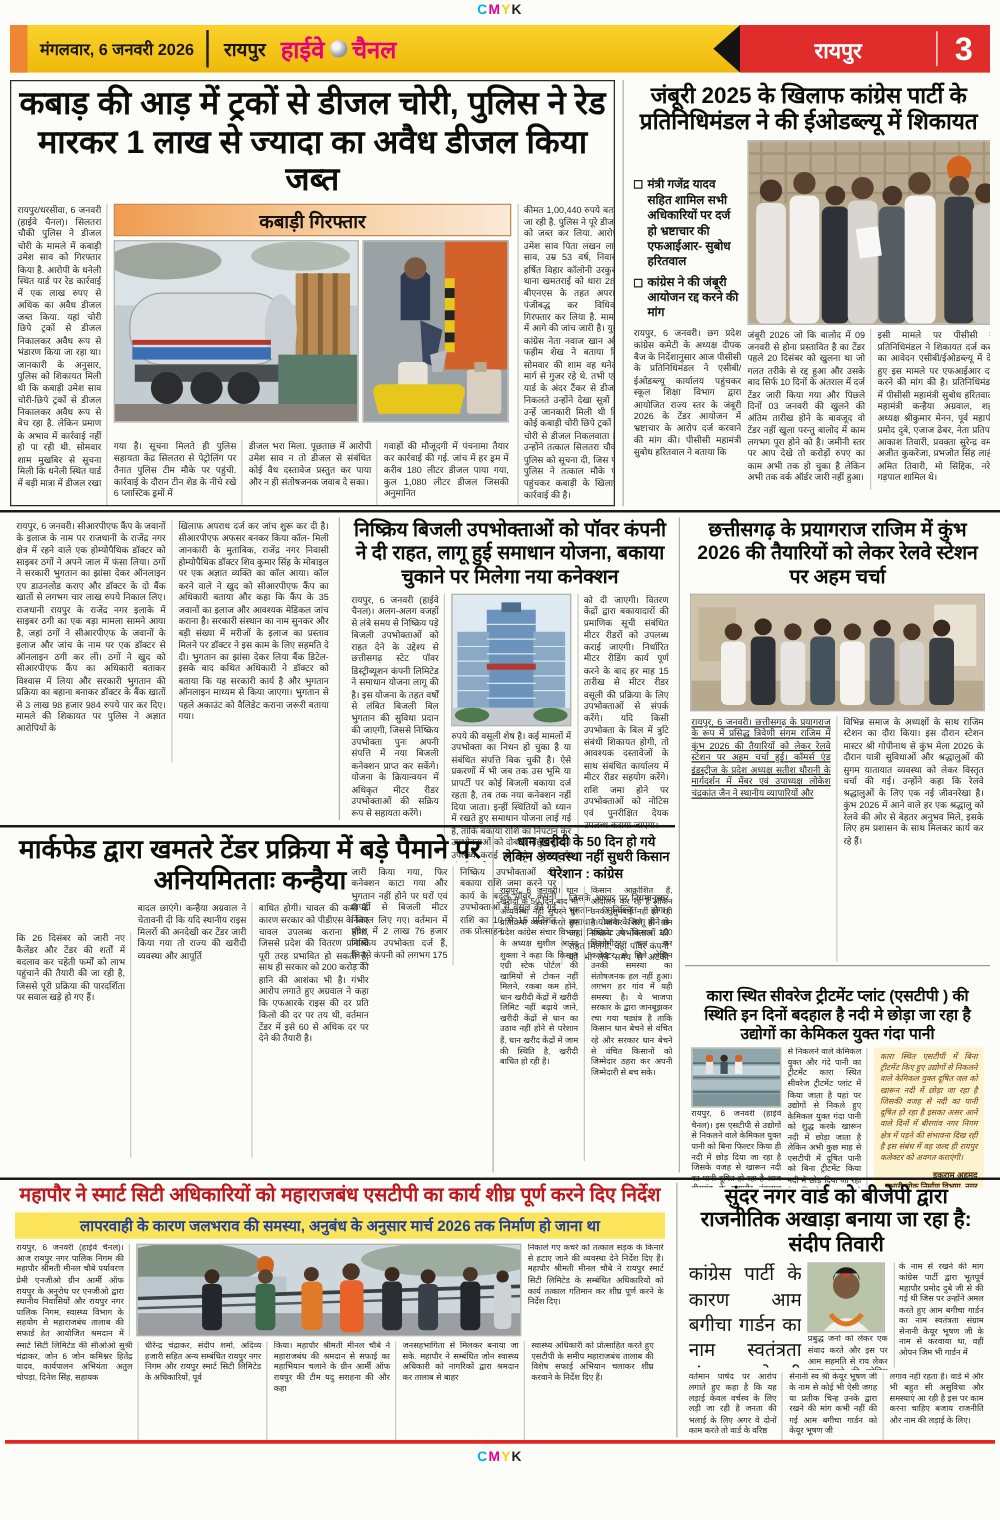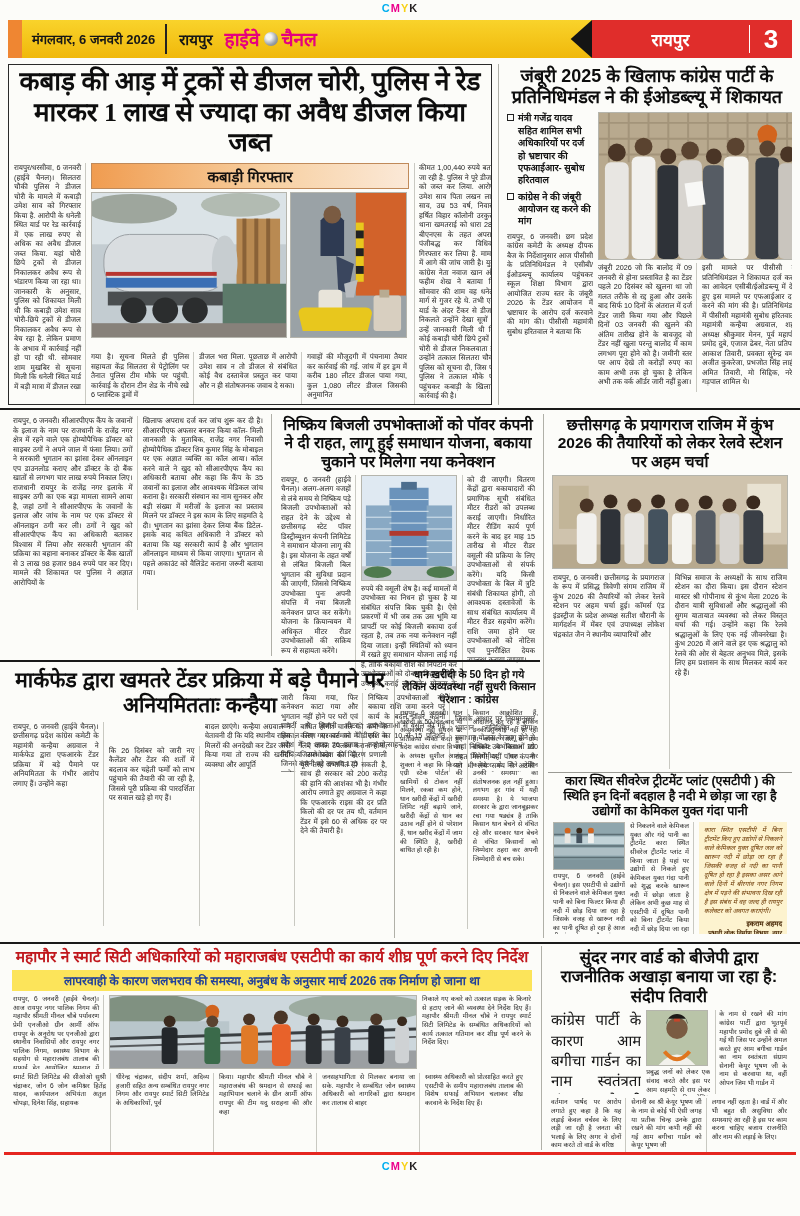--- a/index.html
+++ b/index.html
@@ -27,7 +27,7 @@
   
   .art{position:absolute;overflow:hidden;box-sizing:border-box;}
   .hl{font-weight:bold;text-align:center;color:#0d0d0d;line-height:1.18;margin:0;padding:2px 4px;}
-  .hl-a{font-size:26px;font-family:Liberation Serif, serif;}
+  .hl-a{font-size:26px;}
   .hl-b{font-size:18px;}
   .hl-c{font-size:15.5px;}
   .hl-f{font-size:21px;}

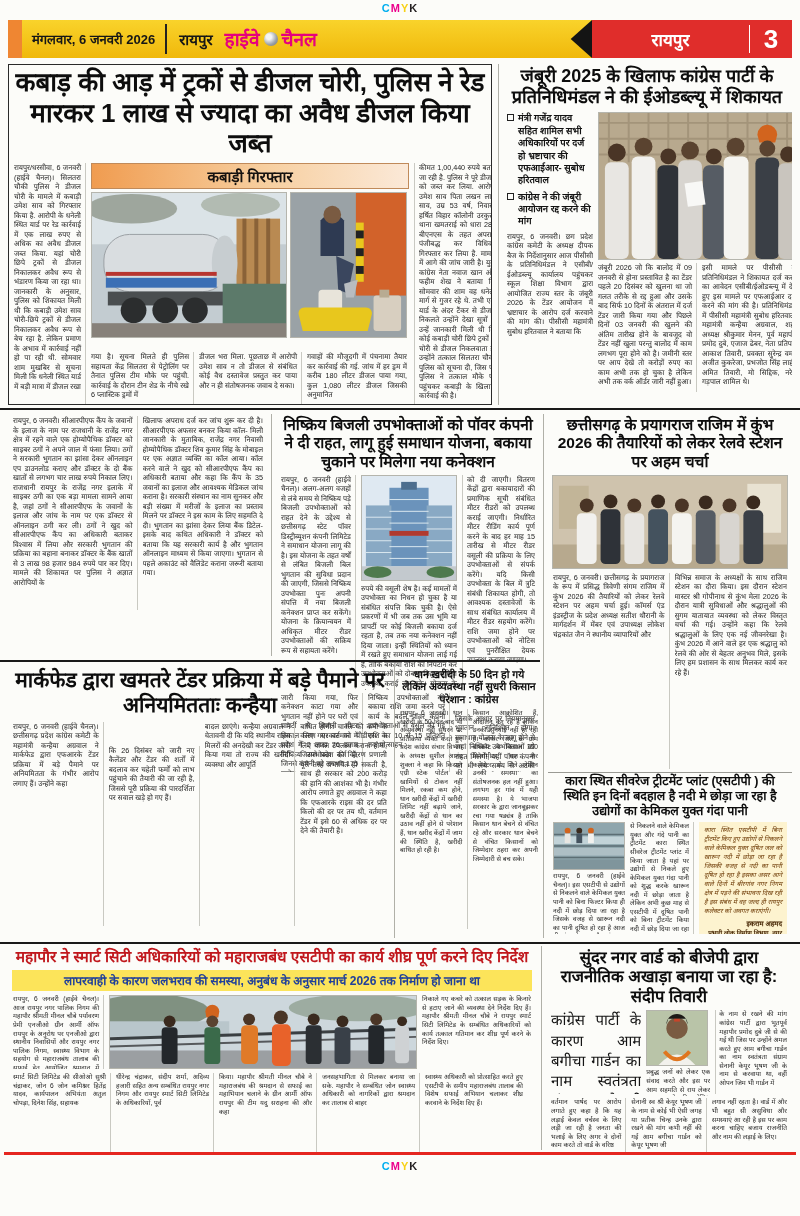--- a/index.html
+++ b/index.html
@@ -150,7 +150,7 @@
   <section class="art" style="left:498px;top:64px;width:294px;height:341px;border-left:1px solid #b0b0a8;padding-left:3px;">
     <h1 class="hl hl-b">जंबूरी 2025 के खिलाफ कांग्रेस पार्टी के प्रतिनिधिमंडल ने की ईओडब्ल्यू में शिकायत</h1>
     <div class="row" style="height:288px;">
-      <div class="col" style="width:86px;flex:0 0 auto;">
+      <div class="col" style="width:86px;flex:0 0 auto;margin-top:30px;">
         <div class="bullet">
             <span class="bsq"></span>
             <span>मंत्री गजेंद्र यादव सहित शामिल सभी अधिकारियों पर दर्ज हो भ्रष्टाचार की एफआईआर- सुबोध हरितवाल</span>

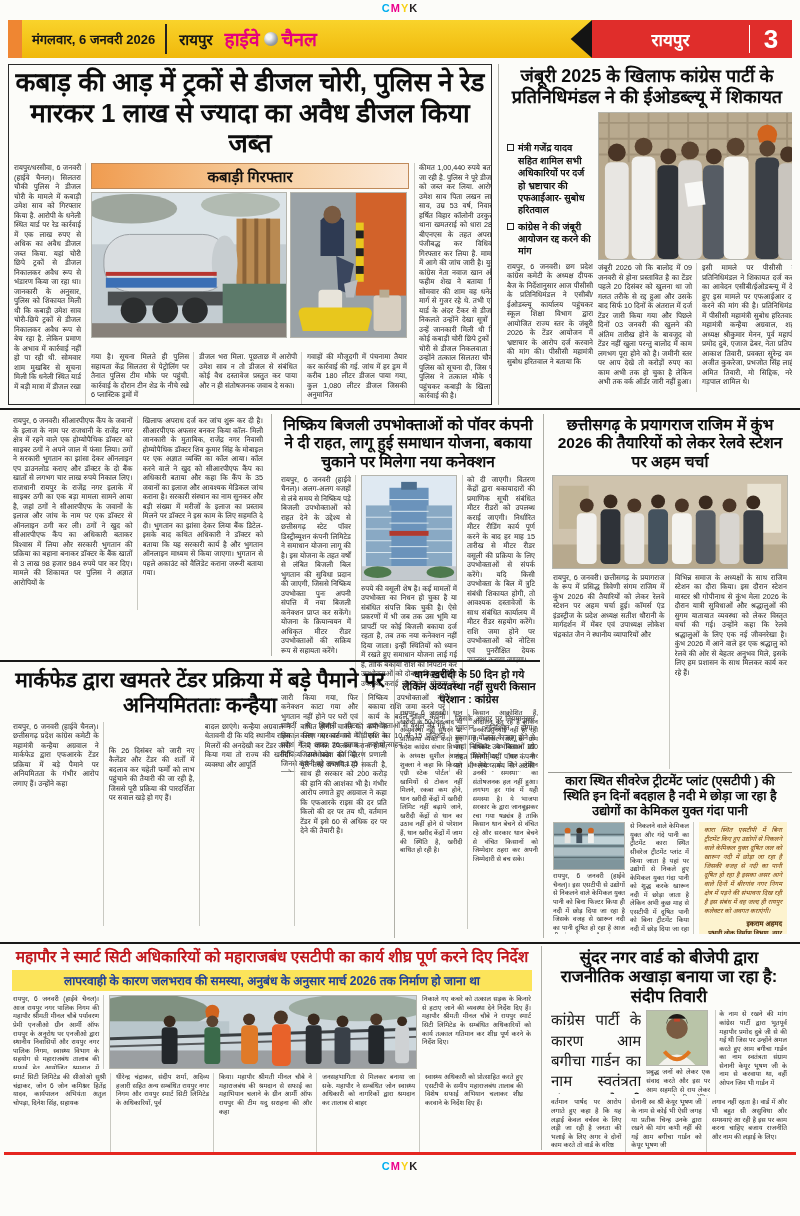--- a/index.html
+++ b/index.html
@@ -273,7 +273,7 @@
       </svg>
     </div>
     <div class="row" style="height:200px;">
-      <div class="col colr t7" style="width:118px;">रायपुर, 6 जनवरी। छत्तीसगढ़ के प्रयागराज के रूप में प्रसिद्ध त्रिवेणी संगम राजिम में कुंभ 2026 की तैयारियों को लेकर रेलवे स्टेशन पर अहम चर्चा हुई। कॉमर्स एंड इंडस्ट्रीज के प्रदेश अध्यक्ष सतीश थौरानी के मार्गदर्शन में मेंबर एवं उपाध्यक्ष लोकेश चंद्रकांत जैन ने स्थानीय व्यापारियों और</div>
+      <div class="col colr t7" style="width:118px;text-decoration:underline;">रायपुर, 6 जनवरी। छत्तीसगढ़ के प्रयागराज के रूप में प्रसिद्ध त्रिवेणी संगम राजिम में कुंभ 2026 की तैयारियों को लेकर रेलवे स्टेशन पर अहम चर्चा हुई। कॉमर्स एंड इंडस्ट्रीज के प्रदेश अध्यक्ष सतीश थौरानी के मार्गदर्शन में मेंबर एवं उपाध्यक्ष लोकेश चंद्रकांत जैन ने स्थानीय व्यापारियों और</div>
       <div class="col t7" style="width:114px;">विभिन्न समाज के अध्यक्षों के साथ राजिम स्टेशन का दौरा किया। इस दौरान स्टेशन मास्टर श्री गोपीनाथ से कुंभ मेला 2026 के दौरान यात्री सुविधाओं और श्रद्धालुओं की सुगम यातायात व्यवस्था को लेकर विस्तृत चर्चा की गई। उन्होंने कहा कि रेलवे श्रद्धालुओं के लिए एक नई जीवनरेखा है। कुंभ 2026 में आने वाले हर एक श्रद्धालु को रेलवे की ओर से बेहतर अनुभव मिले, इसके लिए हम प्रशासन के साथ मिलकर कार्य कर रहे हैं।</div>
     </div>
   </section>

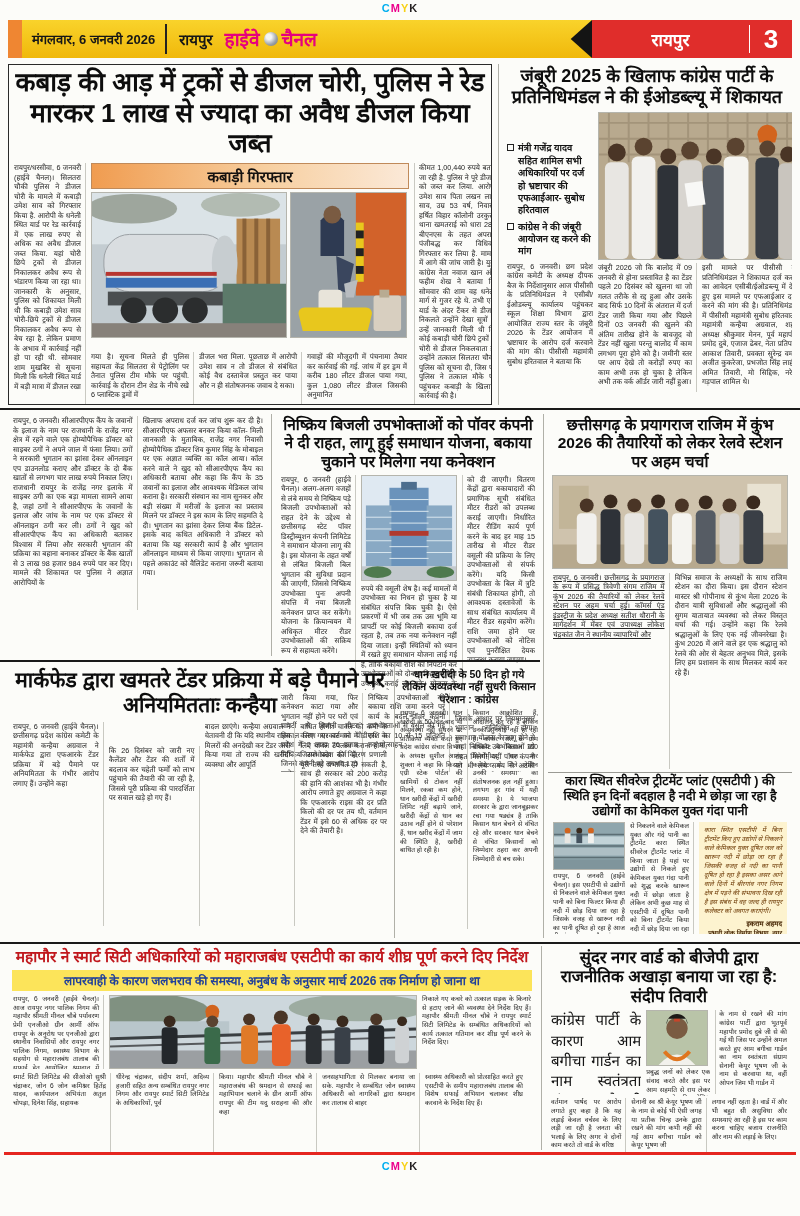--- a/index.html
+++ b/index.html
@@ -284,7 +284,6 @@
   <section class="art" style="left:8px;top:666px;width:384px;height:272px;">
     <h1 class="hl hl-f">मार्कफेड द्वारा खमतरे टेंडर प्रक्रिया में बड़े पैमाने पर अनियमितताः कन्हैया</h1>
     <div class="row" style="height:208px;">
-      <div class="col colr t7" style="width:92px;">रायपुर, 6 जनवरी (हाईवे चैनल)। छत्तीसगढ़ प्रदेश कांग्रेस कमेटी के महामंत्री कन्हैया अग्रवाल ने मार्कफेड द्वारा एफआरके टेंडर प्रक्रिया में बड़े पैमाने पर अनियमितता के गंभीर आरोप लगाए हैं। उन्होंने कहा</div>
       <div class="col colr t7" style="width:92px;margin-top:24px;">कि 26 दिसंबर को जारी नए कैलेंडर और टेंडर की शर्तों में बदलाव कर चहेती फर्मों को लाभ पहुंचाने की तैयारी की जा रही है, जिससे पूरी प्रक्रिया की पारदर्शिता पर सवाल खड़े हो गए हैं।</div>
       <div class="col colr t7" style="width:92px;">बादल छाएंगे। कन्हैया अग्रवाल ने चेतावनी दी कि यदि स्थानीय राइस मिलरों की अनदेखी कर टेंडर जारी किया गया तो राज्य की खरीदी व्यवस्था और आपूर्ति</div>
       <div class="col t7" style="width:88px;">बाधित होगी। चावल की कमी के कारण सरकार को पीडीएस के लिए चावल उपलब्ध कराना होगा, जिससे प्रदेश की वितरण प्रणाली पूरी तरह प्रभावित हो सकती है, साथ ही सरकार को 200 करोड़ की हानि की आशंका भी है। गंभीर आरोप लगाते हुए अग्रवाल ने कहा कि एफआरके राइस की दर प्रति किलो की दर पर तय थी, वर्तमान टेंडर में इसे 60 से अधिक दर पर देने की तैयारी है।</div>

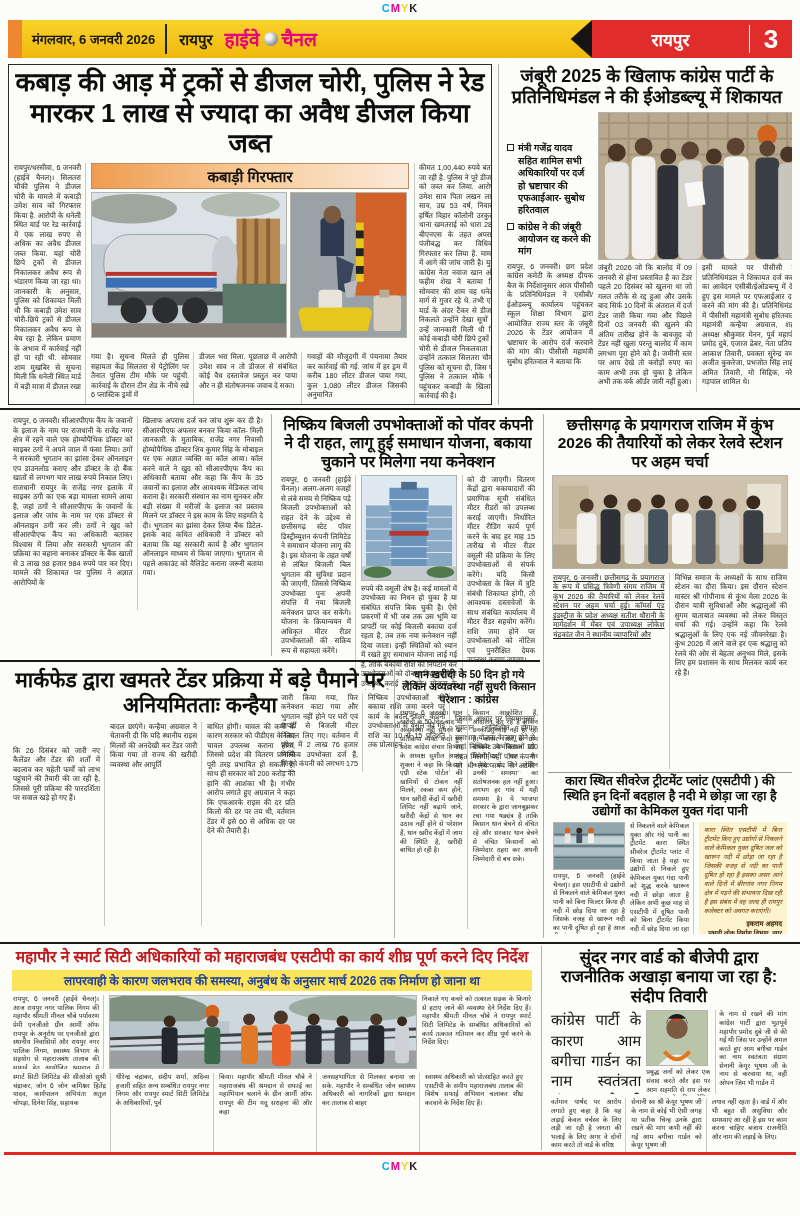--- a/index.html
+++ b/index.html
@@ -299,7 +299,7 @@
   </section>
 
   <div class="rule-hl" style="left:548px;top:772px;width:244px;"></div>
-  <section class="art" style="left:548px;top:772px;width:244px;height:162px;">
+  <section class="art" style="left:548px;top:788px;width:244px;height:162px;">
     <h1 class="hl hl-h">कारा स्थित सीवरेज ट्रीटमेंट प्लांट (एसटीपी ) की स्थिति इन दिनों बदहाल है नदी मे छोड़ा जा रहा है उद्योगों का केमिकल युक्त गंदा पानी</h1>
     <div class="row" style="height:122px;">
       <div style="width:72px;flex:0 0 auto;">

